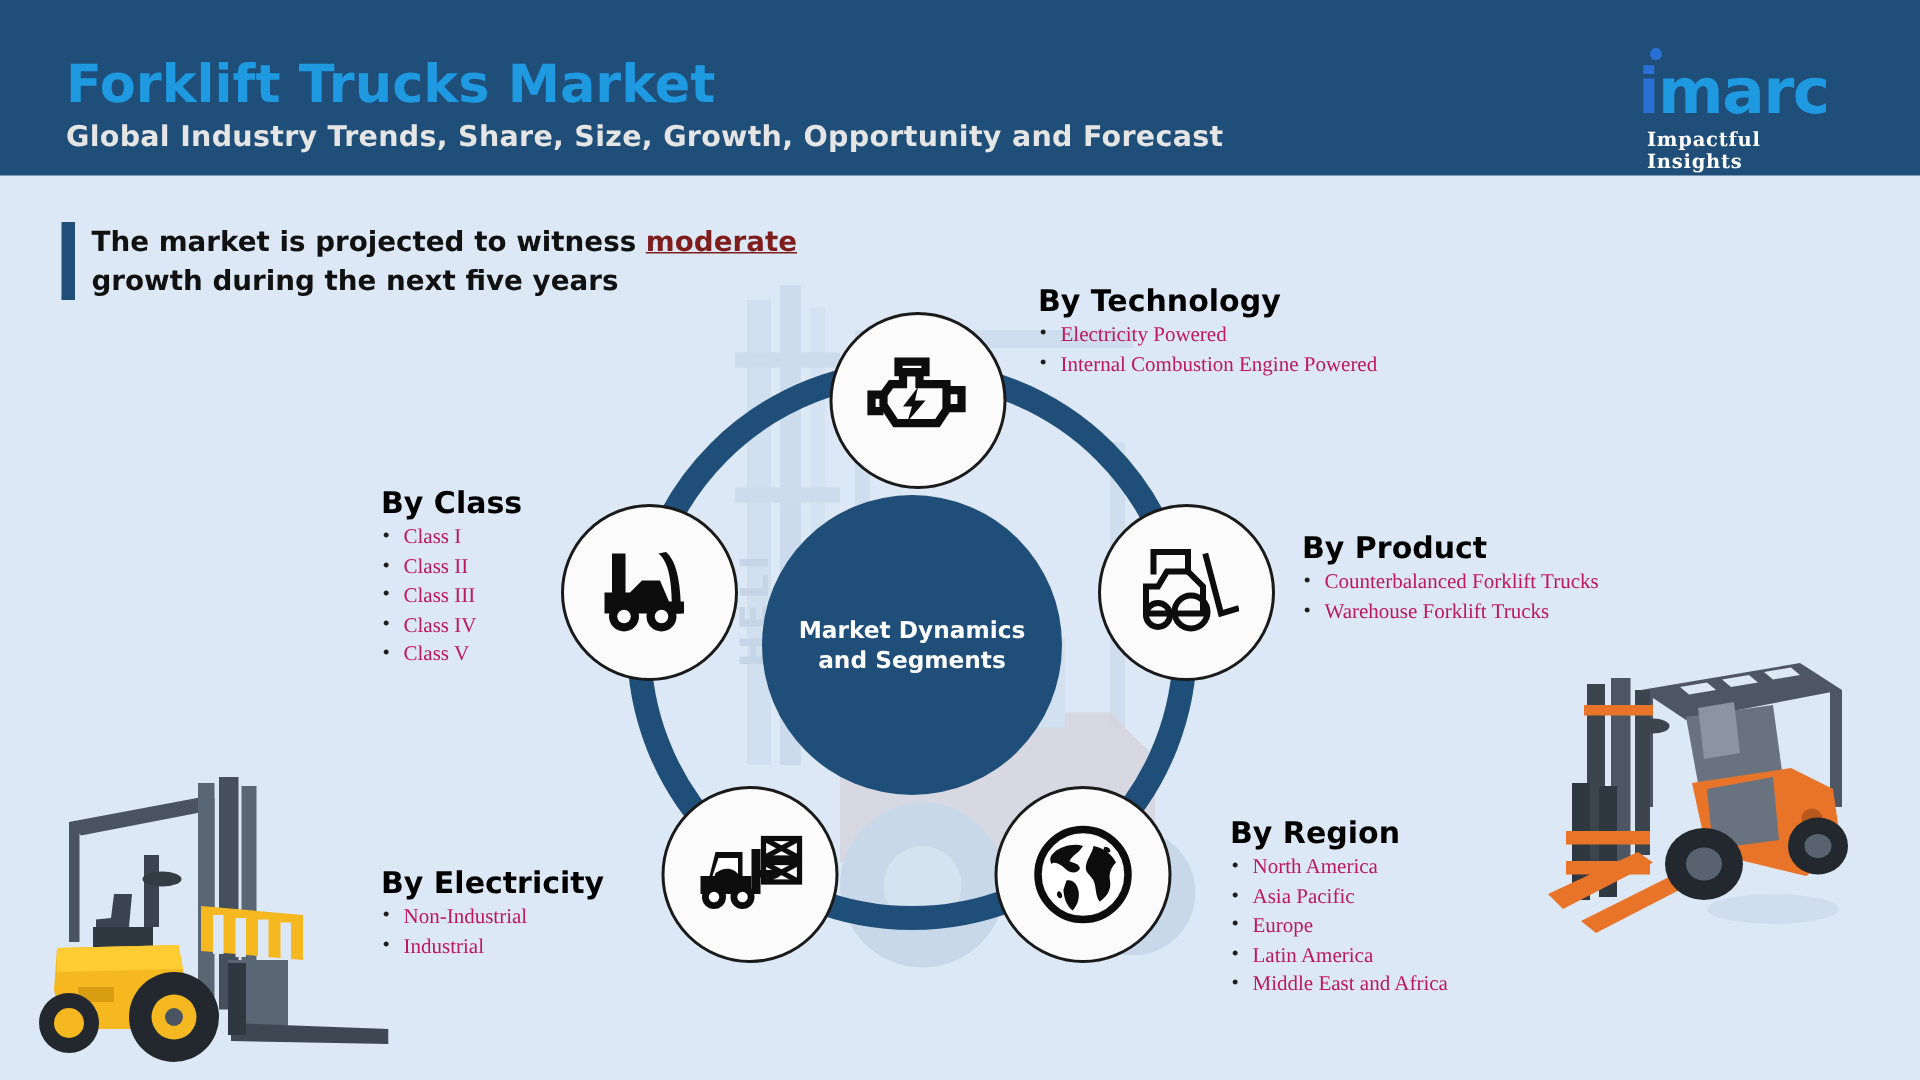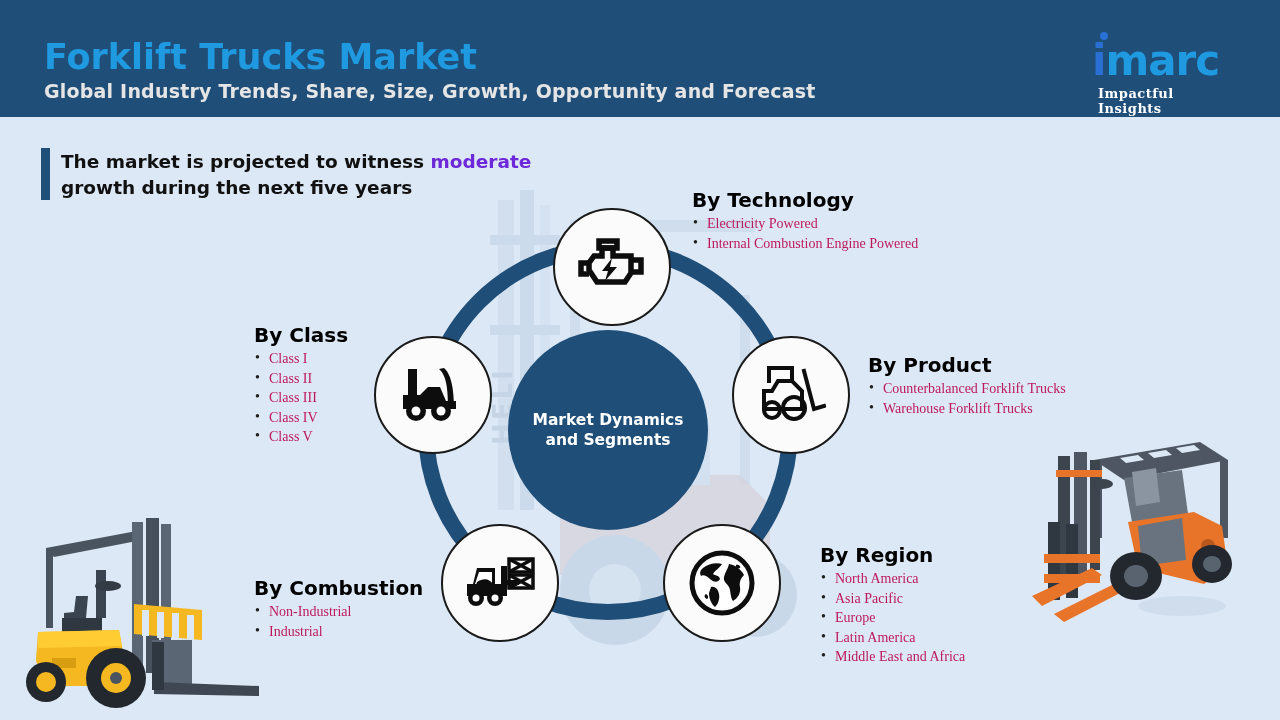--- a/index.html
+++ b/index.html
@@ -55,7 +55,7 @@
     font-size:18.5px;font-weight:bold;color:#111111;
     line-height:26px;text-align:justify;
   }
-  #headline .hl{color:#6d28d9;}
+  #headline .hl{color:#7f1d1d;text-decoration:underline;}
   
   .photo{position:absolute;}
   

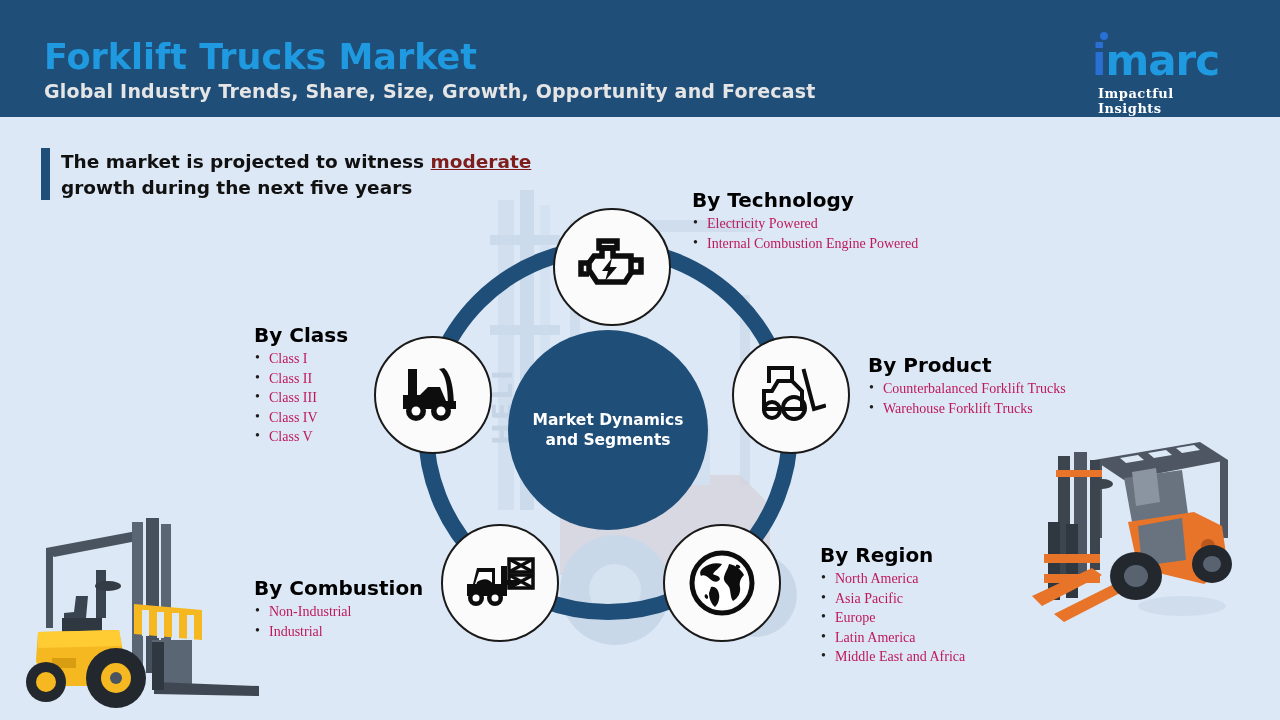--- a/index.html
+++ b/index.html
@@ -340,7 +340,7 @@
 </div>
 
 <div class="seg" id="seg-application">
-  <h3>By Combustion</h3>
+  <h3>By Electricity</h3>
   <ul>
     <li>Non-Industrial</li>
     <li>Industrial</li>

